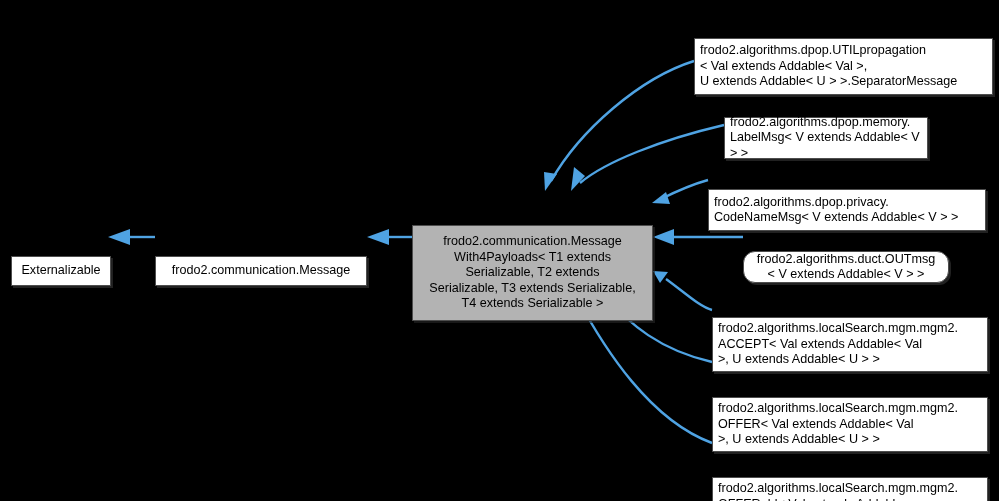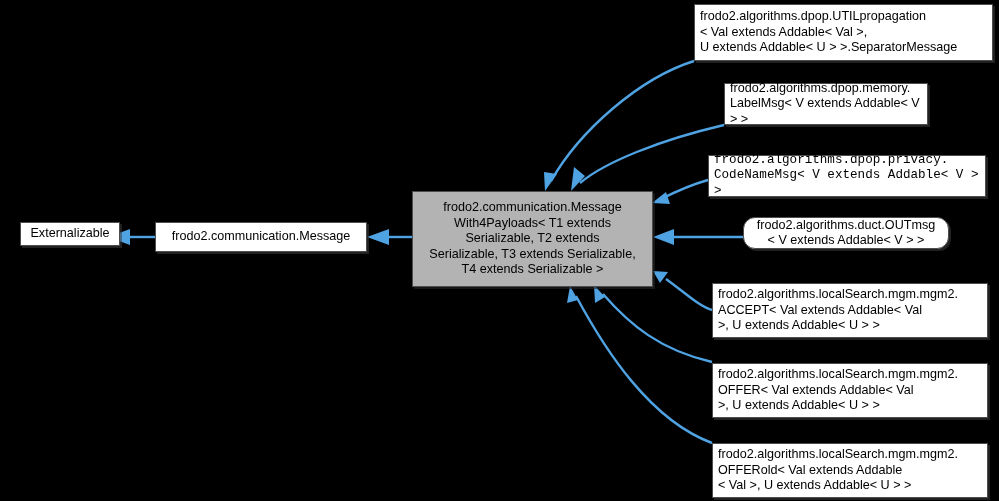--- a/index.html
+++ b/index.html
@@ -38,6 +38,7 @@
     padding: 2px 5px;
     box-shadow: 2px 2px 0 rgba(60,60,60,0.55);
     white-space: pre-line;
+    margin-top: 34px;
   }
   .node.central {
     background: #b3b3b3;

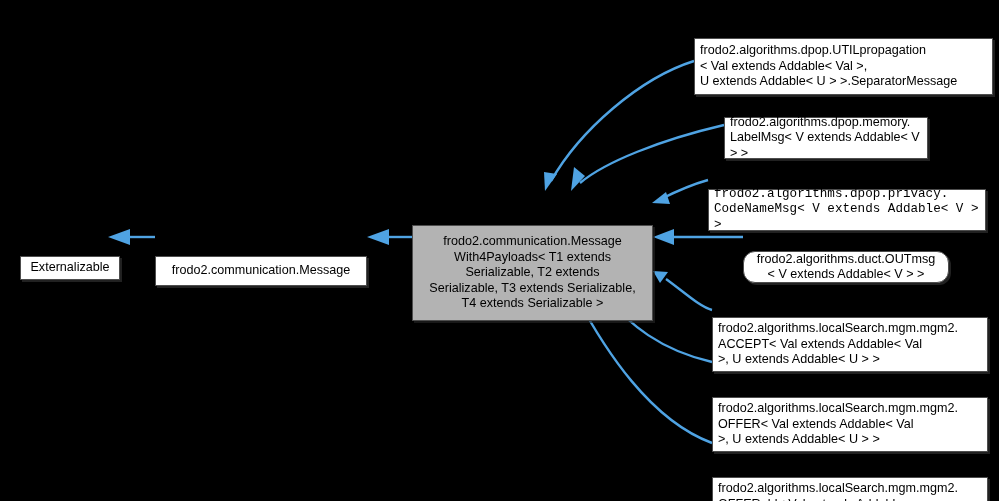--- a/index.html
+++ b/index.html
@@ -123,7 +123,7 @@
   </div>
 
   <div class="node" style="left:708px; top:155px; width:278px; height:42px; text-align:left;">
-    <span class="label" style="text-align:left;font-family:Liberation Mono, monospace;">frodo2.algorithms.dpop.privacy.
+    <span class="label" style="text-align:left;">frodo2.algorithms.dpop.privacy.
 CodeNameMsg&lt; V extends Addable&lt; V &gt; &gt;</span>
   </div>
 

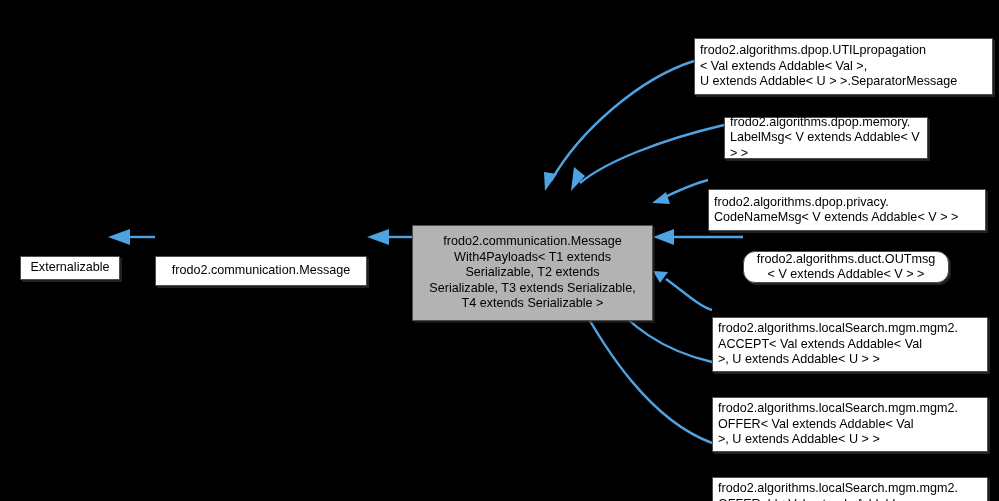--- a/index.html
+++ b/index.html
@@ -95,7 +95,7 @@
     </g>
   </svg>
 
-  <div class="node" style="left:20px; top:222px; width:100px; height:24px;">
+  <div class="node" style="left:11px; top:222px; width:100px; height:30px;">
     <span class="label">Externalizable</span>
   </div>
 

